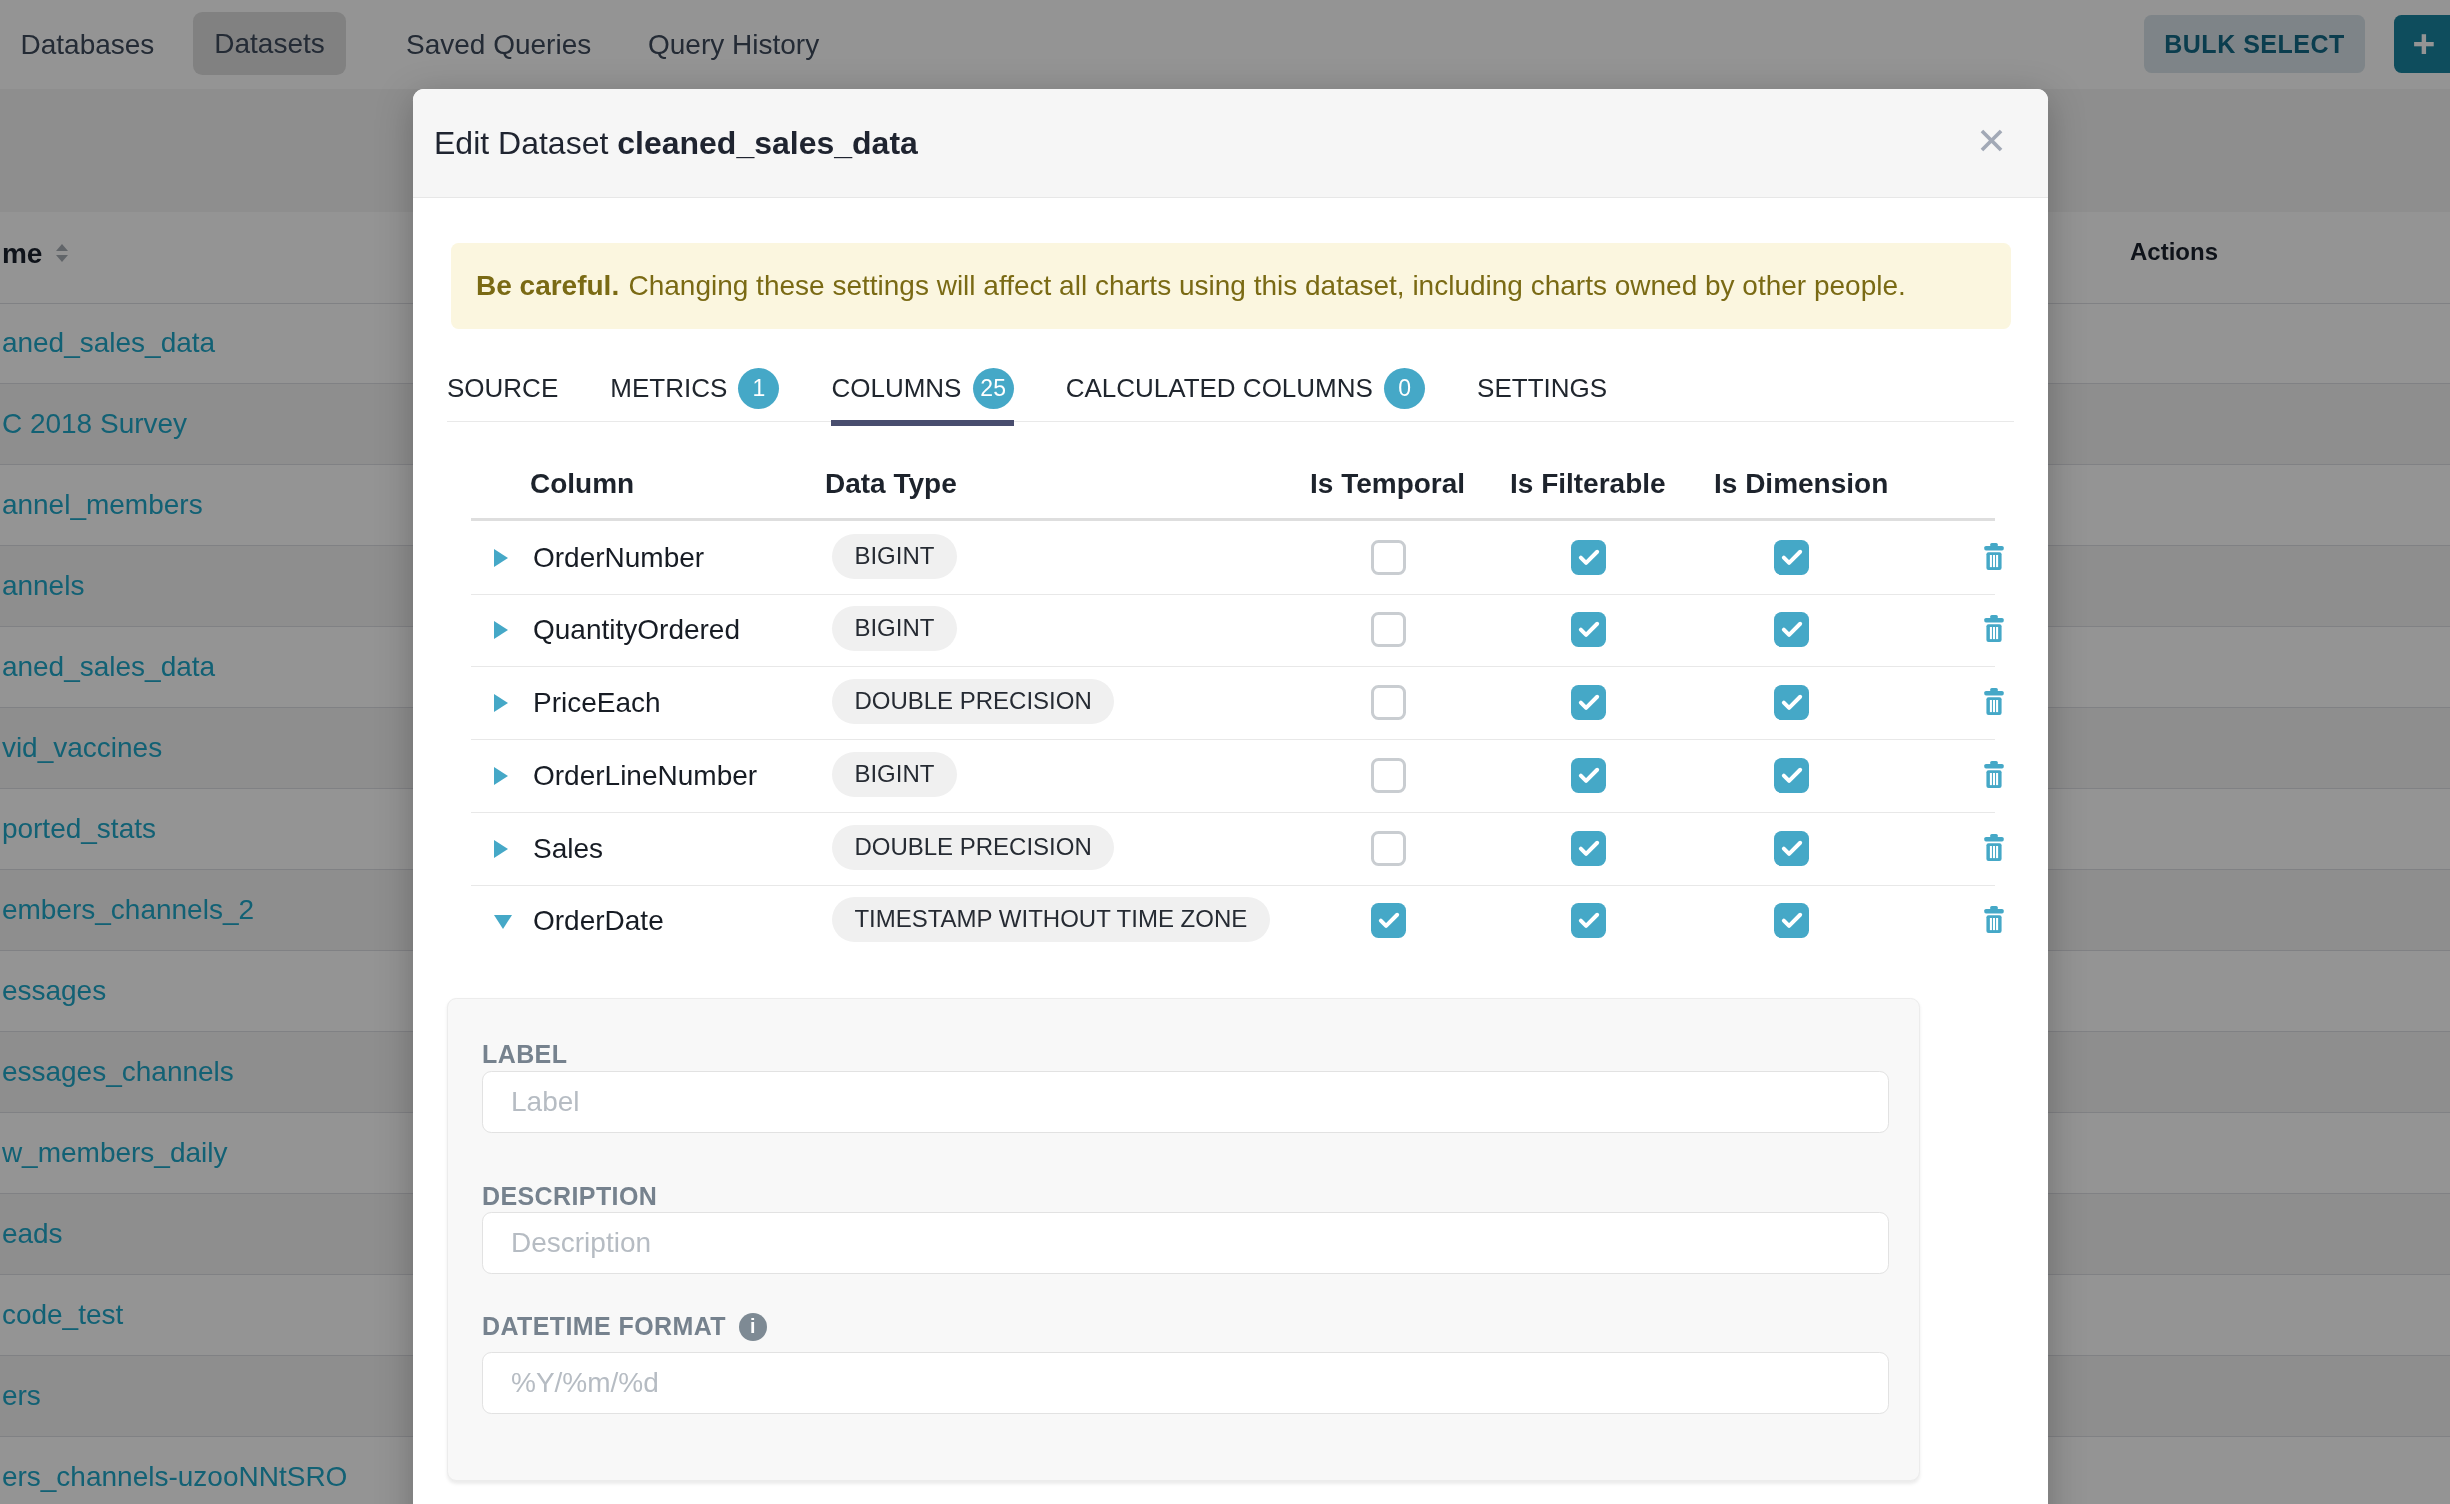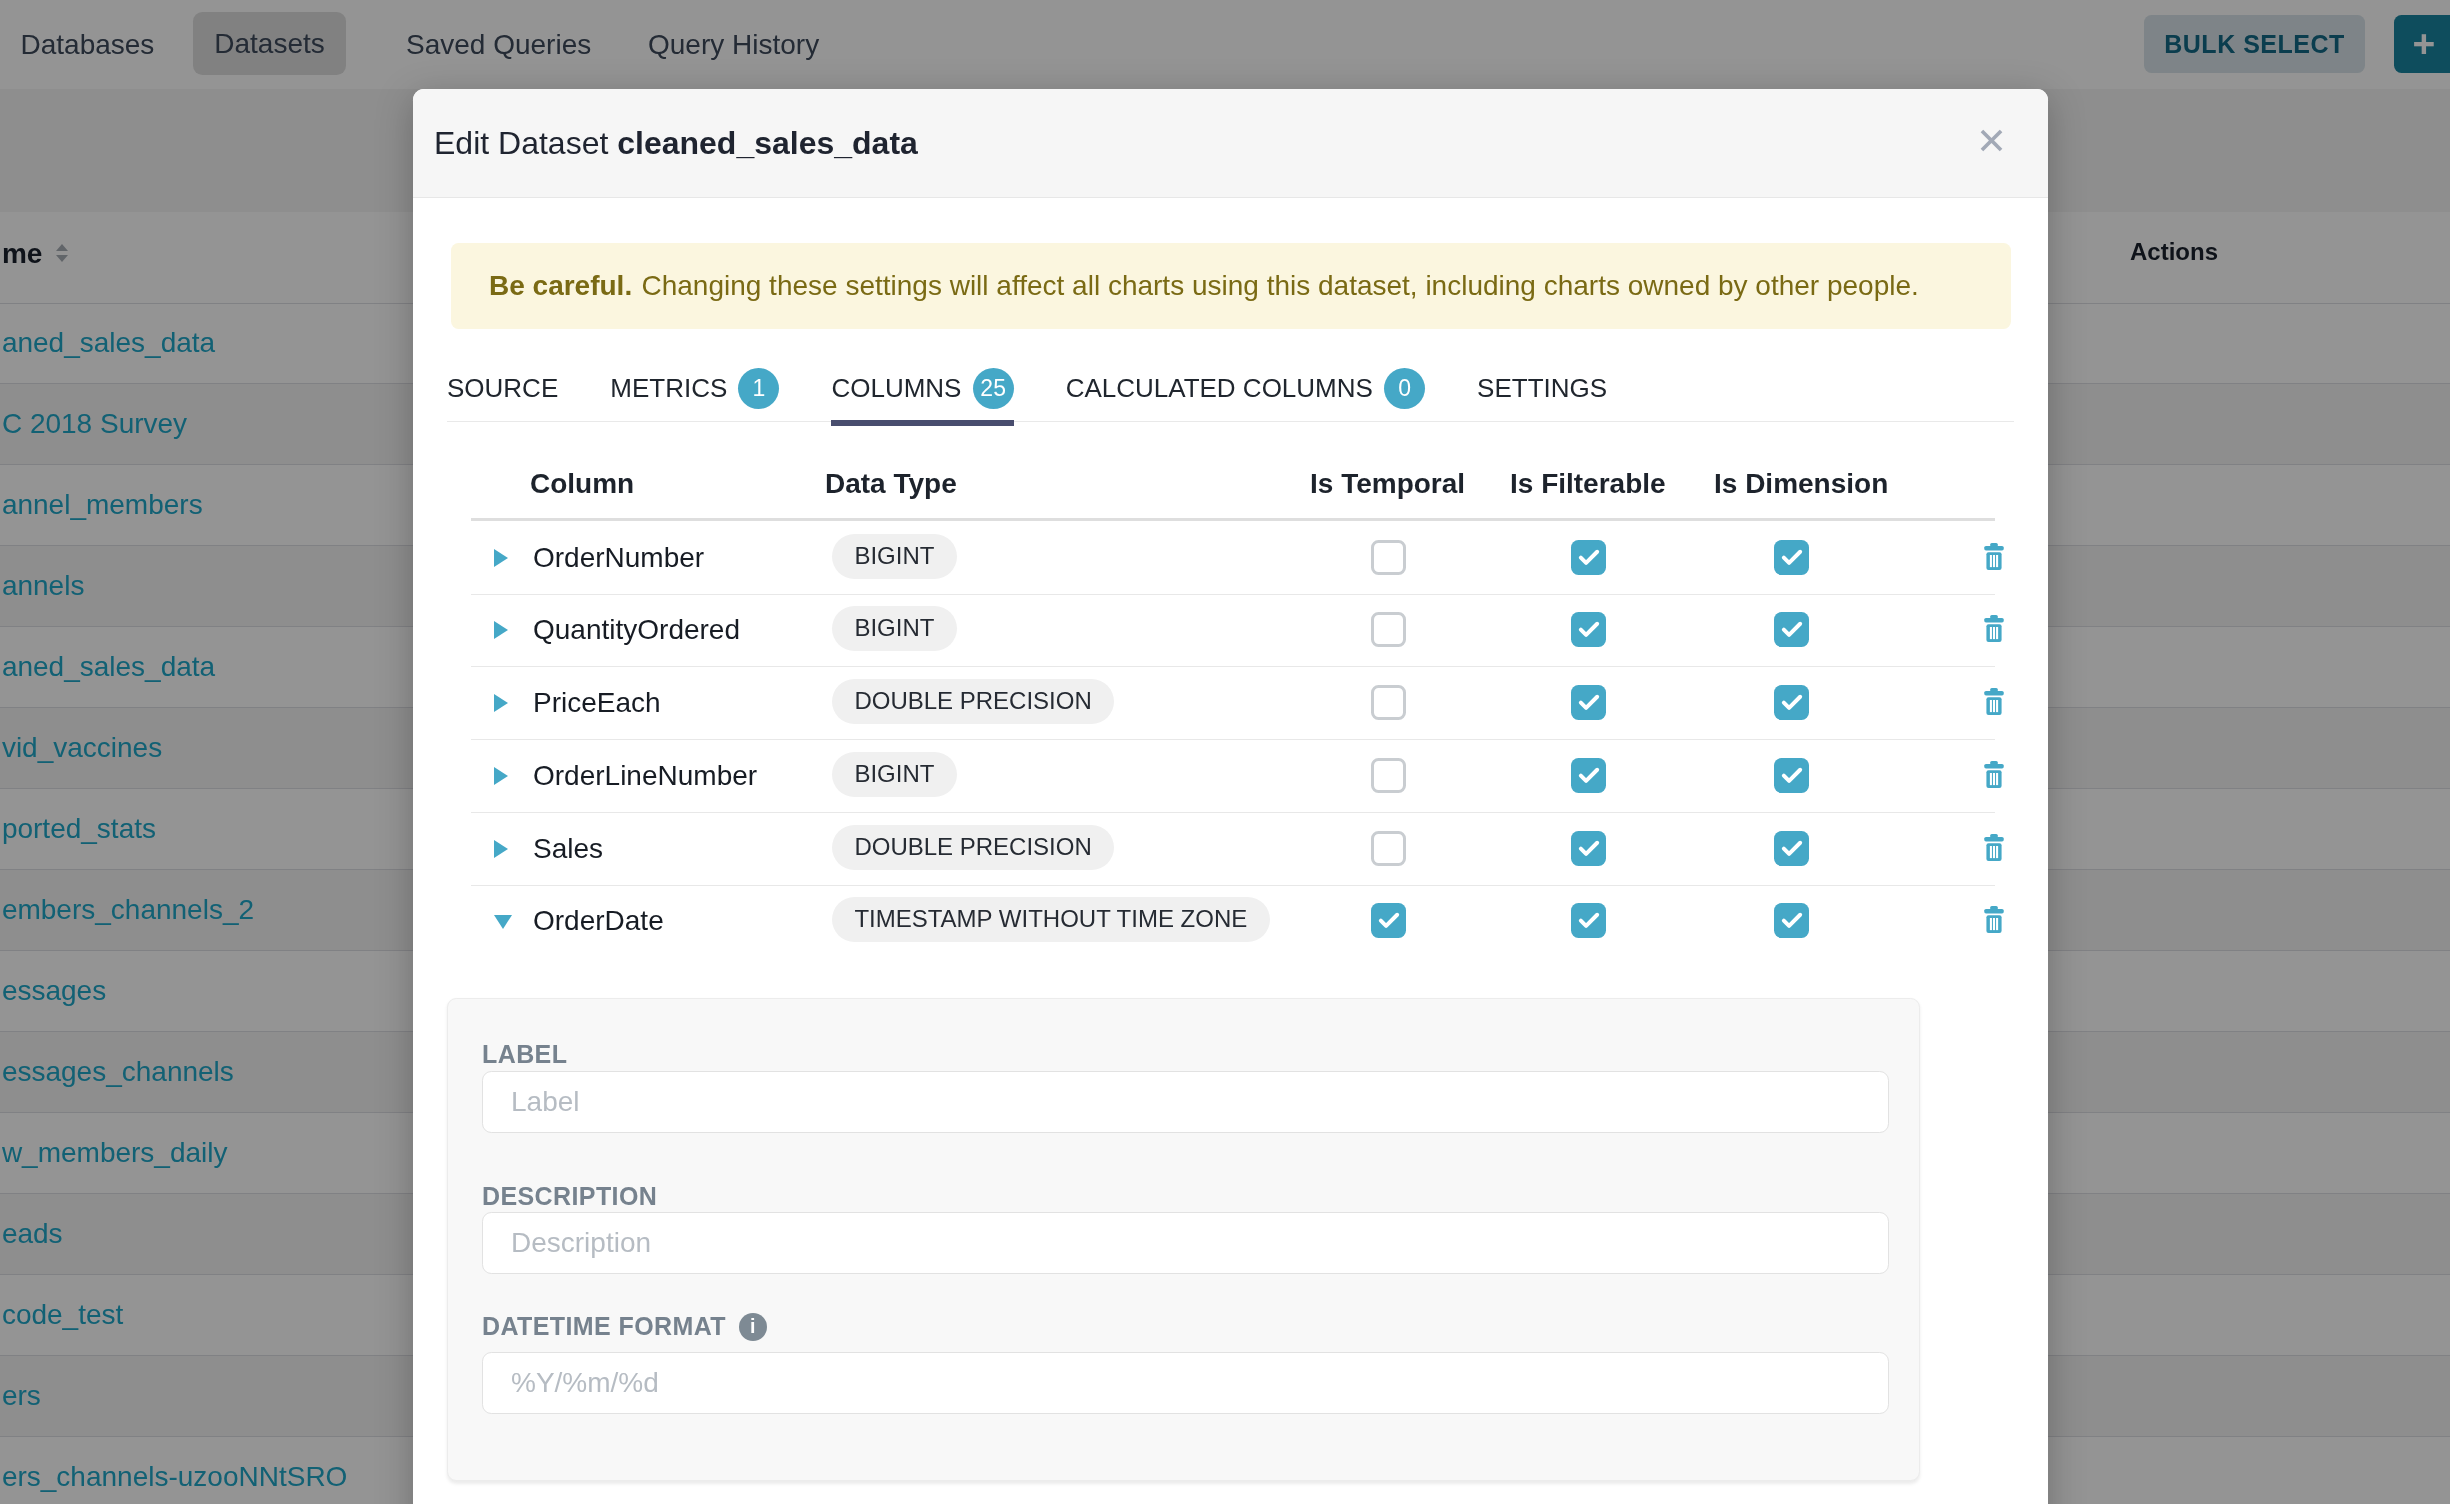--- a/index.html
+++ b/index.html
@@ -38,7 +38,7 @@
   .m-title{font-size:32px;color:#1F2430;}
   .m-title b{font-weight:700;}
   .m-close{position:absolute;right:41px;top:34px;font-size:37px;color:#A2A9B6;line-height:1;}
-  .banner{position:absolute;left:38px;top:154px;right:37px;height:86px;background:#FBF6DF;border-radius:7.5px;display:flex;align-items:center;padding-left:38px;box-sizing:border-box;font-size:28px;color:#7A6A14;}
+  .banner{position:absolute;left:38px;top:154px;right:37px;height:86px;background:#FBF6DF;border-radius:7.5px;display:flex;align-items:center;padding-left:25px;box-sizing:border-box;font-size:28px;color:#7A6A14;}
   .banner b{font-weight:700;margin-right:9.3px;}
   .tabs{position:absolute;left:34px;top:266px;right:34px;height:66px;border-bottom:1.9px solid #E9E9E9;display:flex;}
   .tab{display:flex;align-items:center;margin-right:52px;font-size:26px;font-weight:500;color:#20262E;position:relative;}

